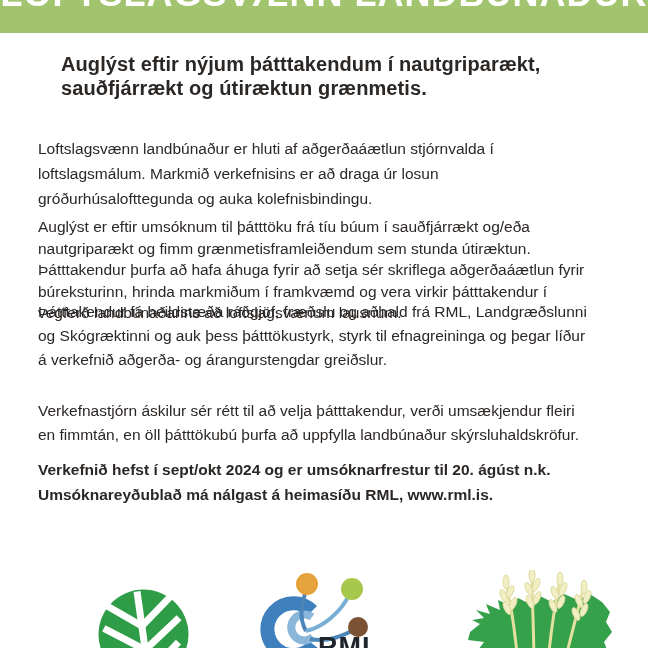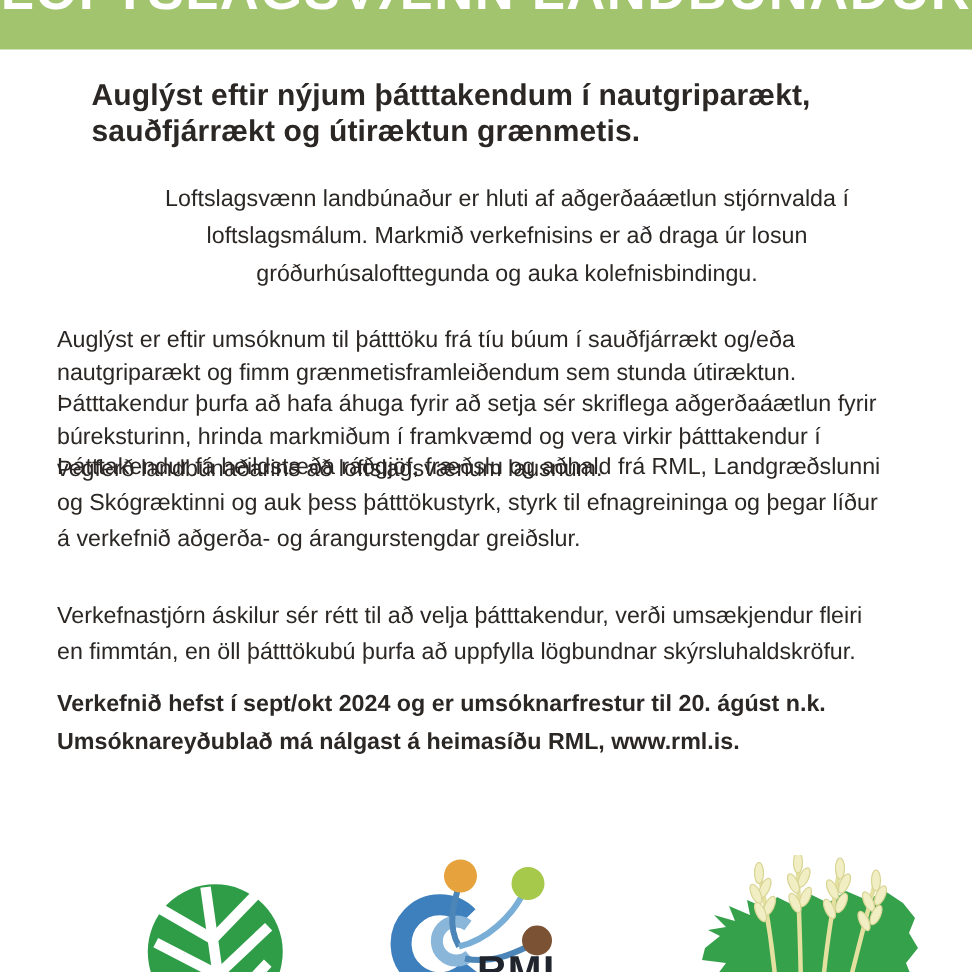--- a/index.html
+++ b/index.html
@@ -36,7 +36,7 @@
     letter-spacing:0.1px;
     margin-left:23px;
   }
-  .p1{top:120px;line-height:25px;text-align:center;}
+  .p1{top:136px;line-height:25px;}
   .p2{top:188px;line-height:21.5px;margin-top:28px;}
   .p3{top:300px;line-height:24px;}
   .p4{top:399px;line-height:24px;}

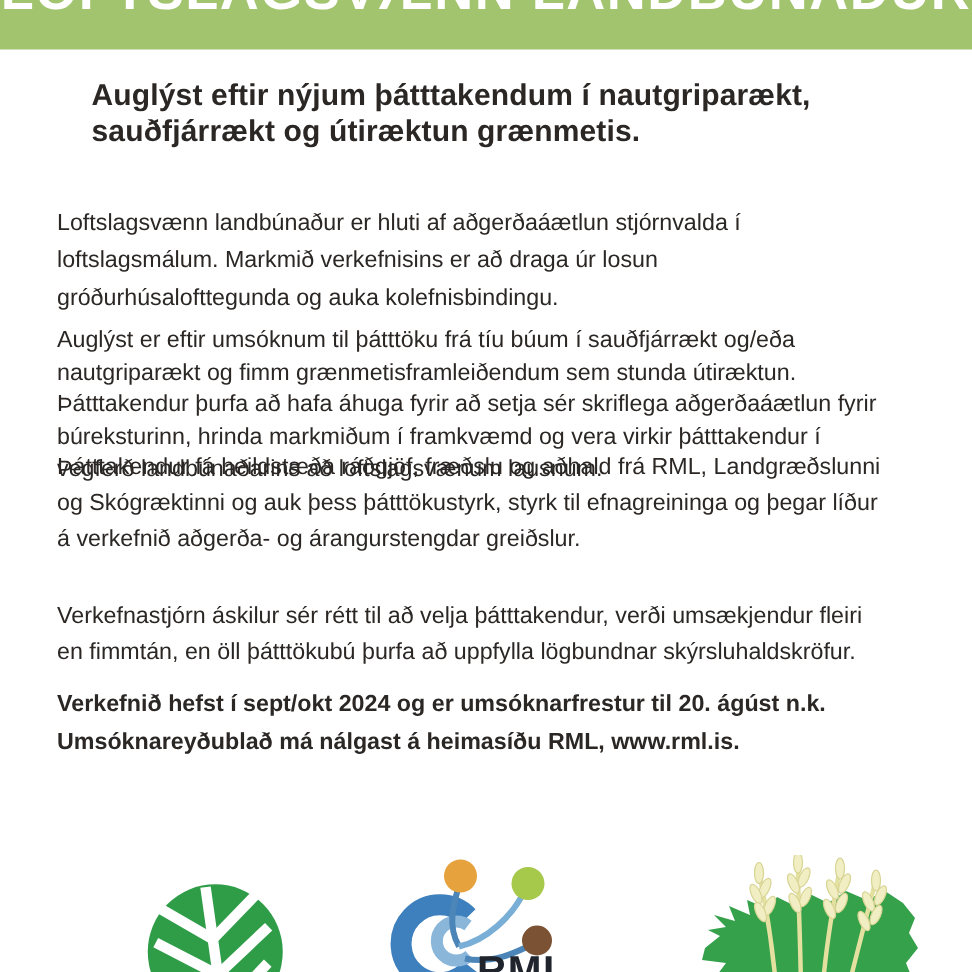--- a/index.html
+++ b/index.html
@@ -69,7 +69,7 @@
 og Skógræktinni og auk þess þátttökustyrk, styrk til efnagreininga og þegar líður
 á verkefnið aðgerða- og árangurstengdar greiðslur.</div>
 <div class="block p4">Verkefnastjórn áskilur sér rétt til að velja þátttakendur, verði umsækjendur fleiri
-en fimmtán, en öll þátttökubú þurfa að uppfylla lögbundnar skýrsluhaldskröfur.</div>
+en fimmtán, en öll þátttökubú þurfa að uppfylla landbúnaður skýrsluhaldskröfur.</div>
 <div class="block p5">Verkefnið hefst í sept/okt 2024 og er umsóknarfrestur til 20. ágúst n.k.
 Umsóknareyðublað má nálgast á heimasíðu RML, www.rml.is.</div>
 

